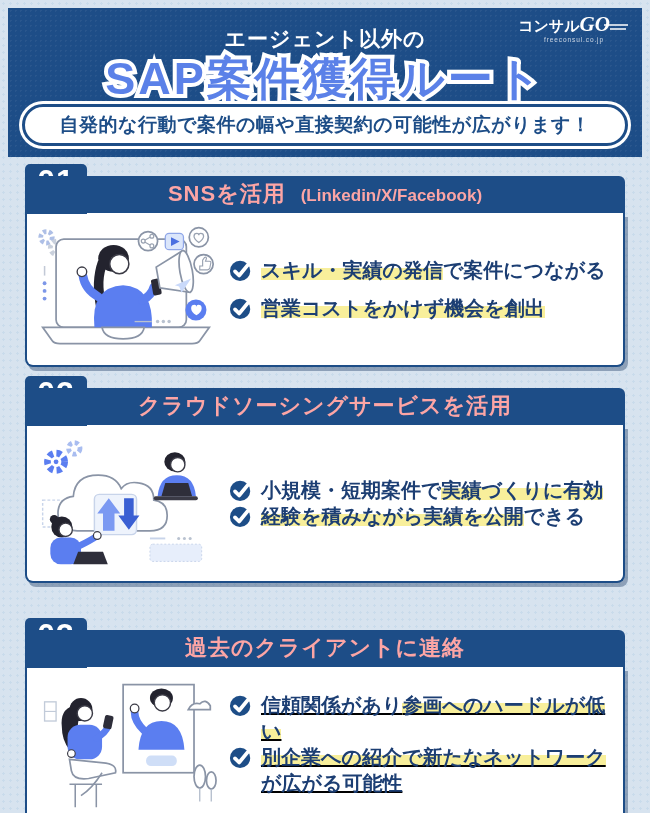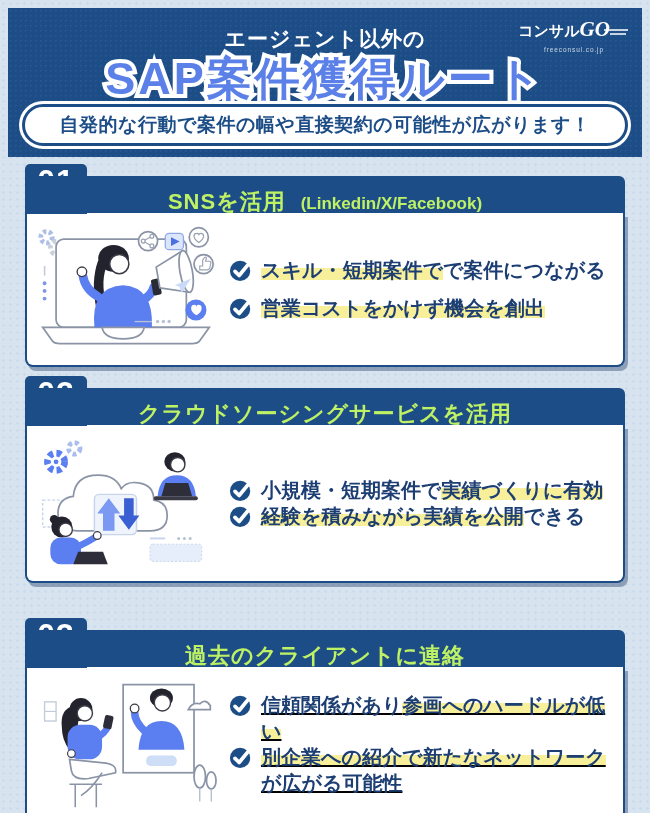--- a/index.html
+++ b/index.html
@@ -17,7 +17,7 @@
     background-size:5px 5px;
   }
   .logo{position:absolute;top:6px;right:12px;width:112px;text-align:center;color:#fff;}
-  .logo-main{font-weight:bold;font-size:15px;line-height:30px;white-space:nowrap;}
+  .logo-main{font-weight:bold;font-size:15px;line-height:20px;white-space:nowrap;}
   .logo-go{font-family:"Liberation Serif","DejaVu Serif",serif;font-style:italic;font-size:21px;}
   .logo-swoosh{display:inline-block;vertical-align:middle;margin-left:-6px;}
   .logo-sub{font-size:6.5px;letter-spacing:.9px;opacity:.75;margin-top:0;}

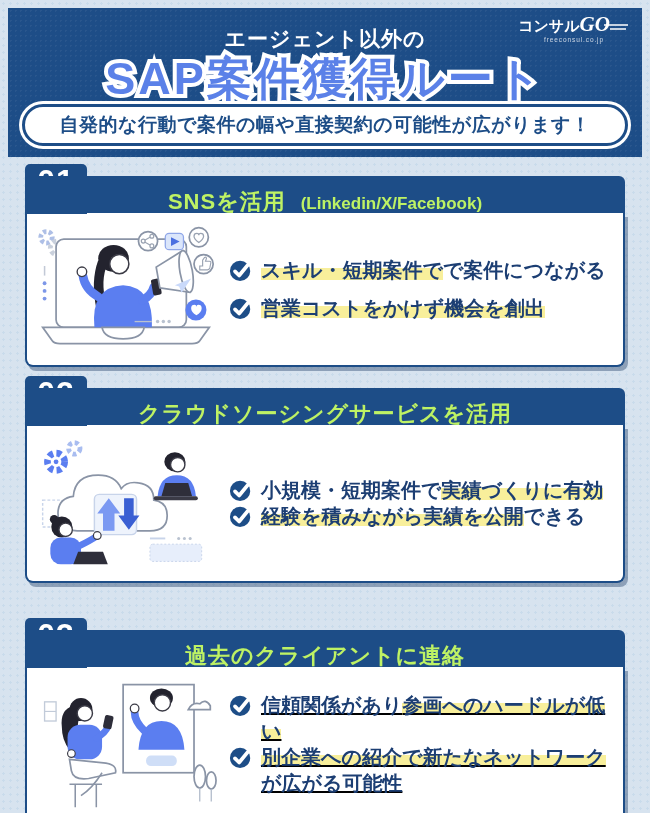--- a/index.html
+++ b/index.html
@@ -44,7 +44,7 @@
   }
   .band{
     position:relative;z-index:1;height:37px;background:#1d4d87;border-radius:6px 6px 0 0;
-    display:flex;align-items:baseline;justify-content:center;color:#bef264;padding-top:13px;
+    display:flex;align-items:baseline;justify-content:center;color:#fca5a5;padding-top:5px;
     box-sizing:border-box;
   }
   .t-main{font-size:22px;font-weight:bold;letter-spacing:1px;line-height:26px;}

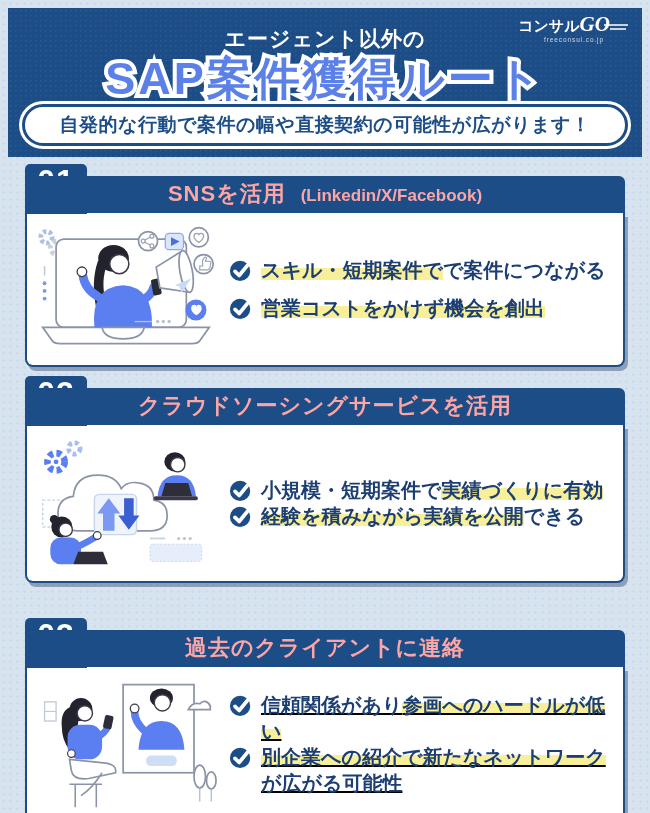--- a/index.html
+++ b/index.html
@@ -140,7 +140,7 @@
       <circle cx="12" cy="14" r="11" fill="#1d4d87"></circle>
       <path d="M6.5 14.5 L11 19 L22 5.5" stroke="#fff" stroke-width="4" fill="none" stroke-linecap="round" stroke-linejoin="round"></path>
     </svg>
-    <div class="bullet-text"><span class="pre"></span><span class="hl">スキル・短期案件で</span><span class="post">で案件につながる</span></div>
+    <div class="bullet-text"><span class="pre"></span><span class="hl">スキル・実績の発信</span><span class="post">で案件につながる</span></div>
   </div>
 
 

